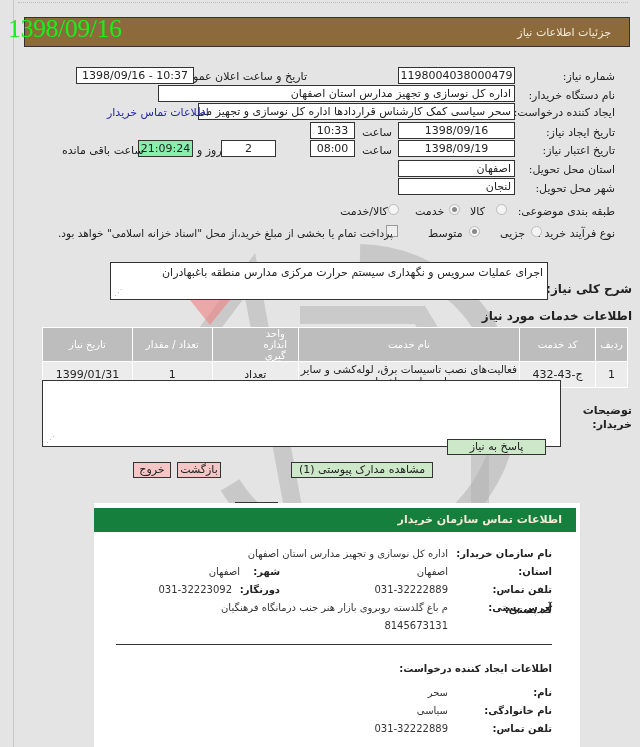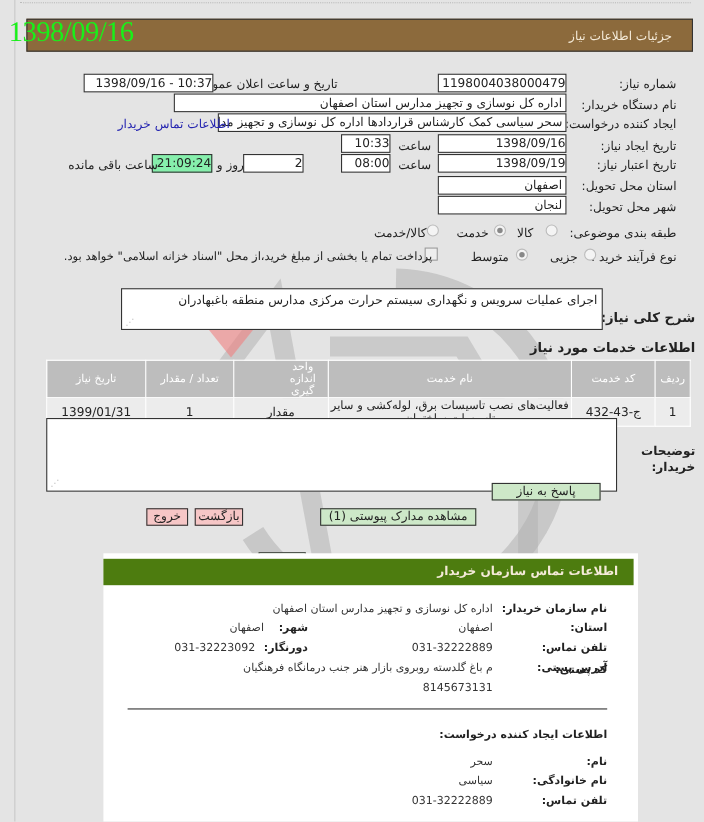--- a/index.html
+++ b/index.html
@@ -27,7 +27,7 @@
     .lbl { position: absolute; font-size: 11px; color: #222; white-space: nowrap; direction: rtl; }
     .box {
       position: absolute; background: #fff; border: 1px solid #333; height: 17px;
-      font-size: 11px; line-height: 15px; text-align: right; white-space: nowrap; overflow: hidden;
+      font-size: 11px; line-height: 15px; text-align: center; white-space: nowrap; overflow: hidden;
       font-family: "DejaVu Sans", sans-serif;
     }
     .box.rtl { text-align: right; direction: rtl; padding-right: 3px; }

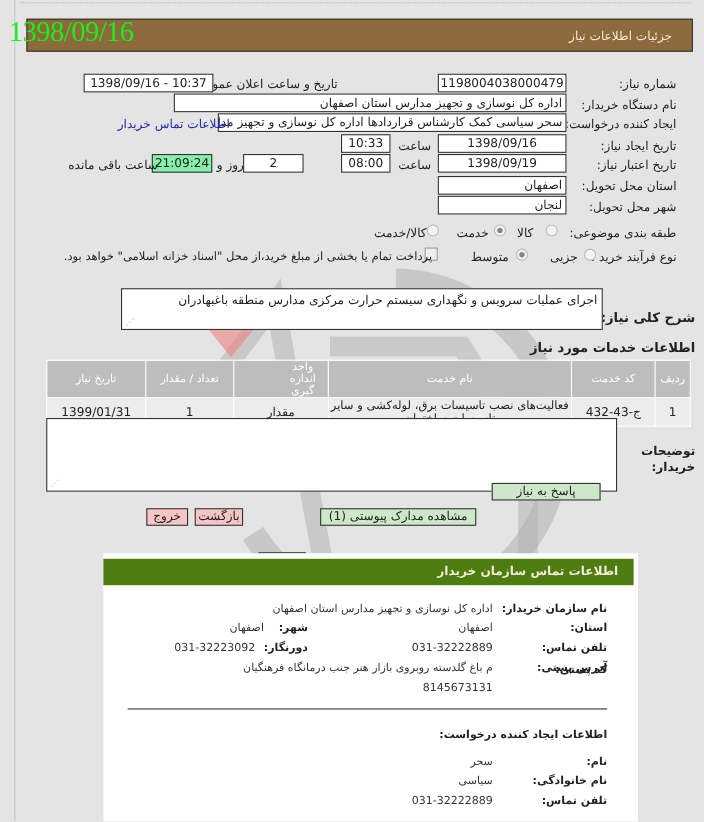--- a/index.html
+++ b/index.html
@@ -152,7 +152,7 @@
       <td>1</td>
       <td style="direction:ltr;">ج-43-432</td>
       <td style="font-size:10.5px;line-height:12px;">فعالیت‌های نصب تاسیسات برق، لوله‌کشی و سایر تاسیسات ساختمان</td>
-      <td>مقدار</td>
+      <td>تعداد</td>
       <td>1</td>
       <td>1399/01/31</td>
     </tr>

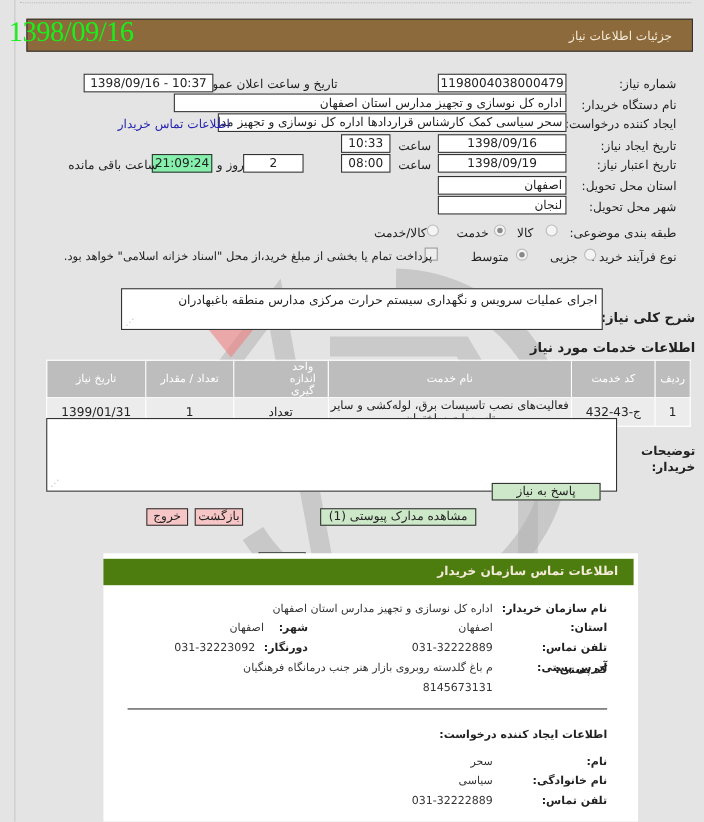--- a/index.html
+++ b/index.html
@@ -56,7 +56,7 @@
     .btn.green { background: #cde8c8; }
     .btn.pink { background: #f6c6c6; }
     .panel { position: absolute; left: 94px; top: 503px; width: 486px; height: 244px; background: #fff; }
-    .panel-head { position: absolute; left: 0; top: 5px; right: 4px; height: 24px; background: #4d7c0f; }
+    .panel-head { position: absolute; left: 0; top: 5px; right: 4px; height: 24px; background: #15803d; }
     .panel-head .t { position: absolute; right: 14px; top: 5px; color: #f4ead8; font-size: 11px; font-weight: bold; direction: rtl; }
     .pl { position: absolute; font-size: 10px; font-weight: bold; direction: rtl; white-space: nowrap; color: #222; }
     .pv { position: absolute; font-size: 10px; direction: rtl; white-space: nowrap; color: #333; }

